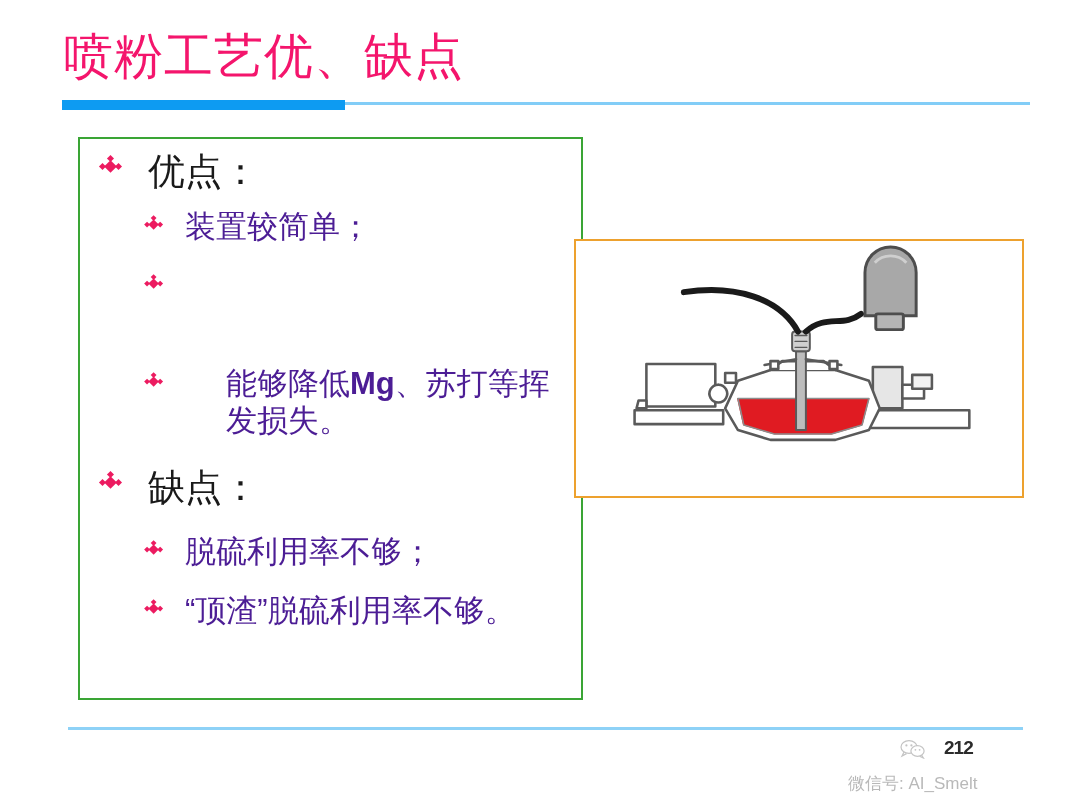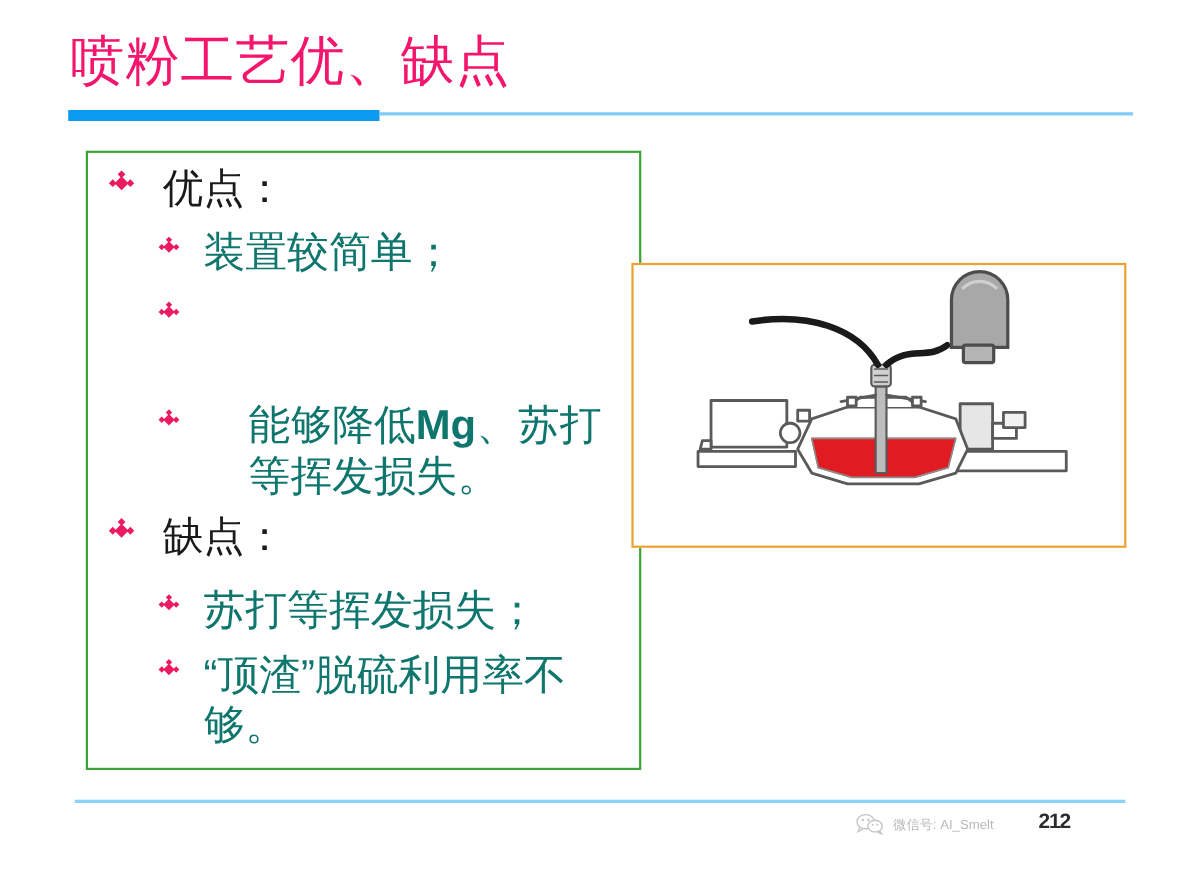--- a/index.html
+++ b/index.html
@@ -89,8 +89,8 @@
     white-space: nowrap;
   }
   .lvl2 {
-    font-size: 38px;
-    color: #0f766e;
+    font-size: 31px;
+    color: #4c1d95;
     line-height: 1.2;
   }
   .lvl2 b { font-weight: bold; }

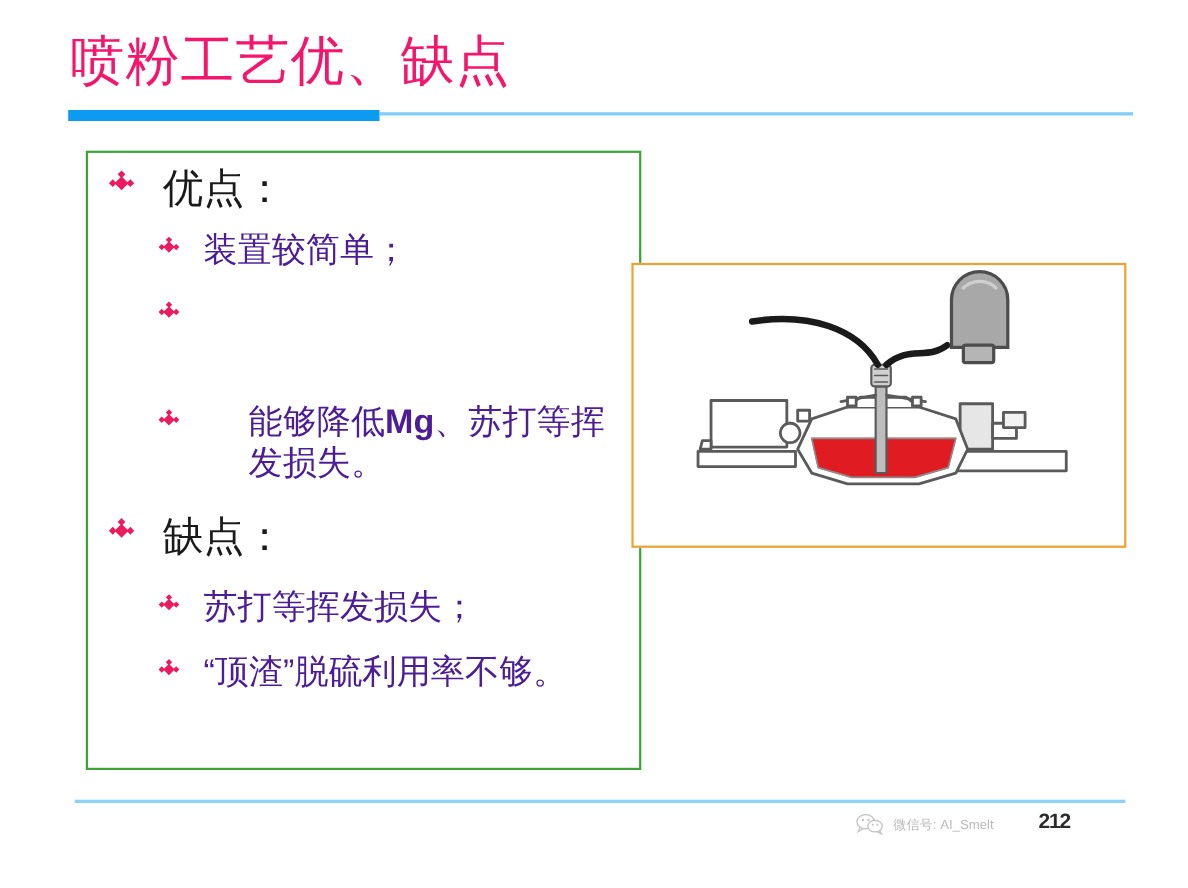--- a/index.html
+++ b/index.html
@@ -207,7 +207,7 @@
       <i class="l"></i>
       <i class="r"></i>
   </span>
-  <span class="lvl2">苏打等挥发损失；</span>
+  <span class="lvl2">脱硫利用率不够；</span>
 </div>
 
 <div class="bullet-row row-l2" style="left:145px; top:592px; width:420px;">

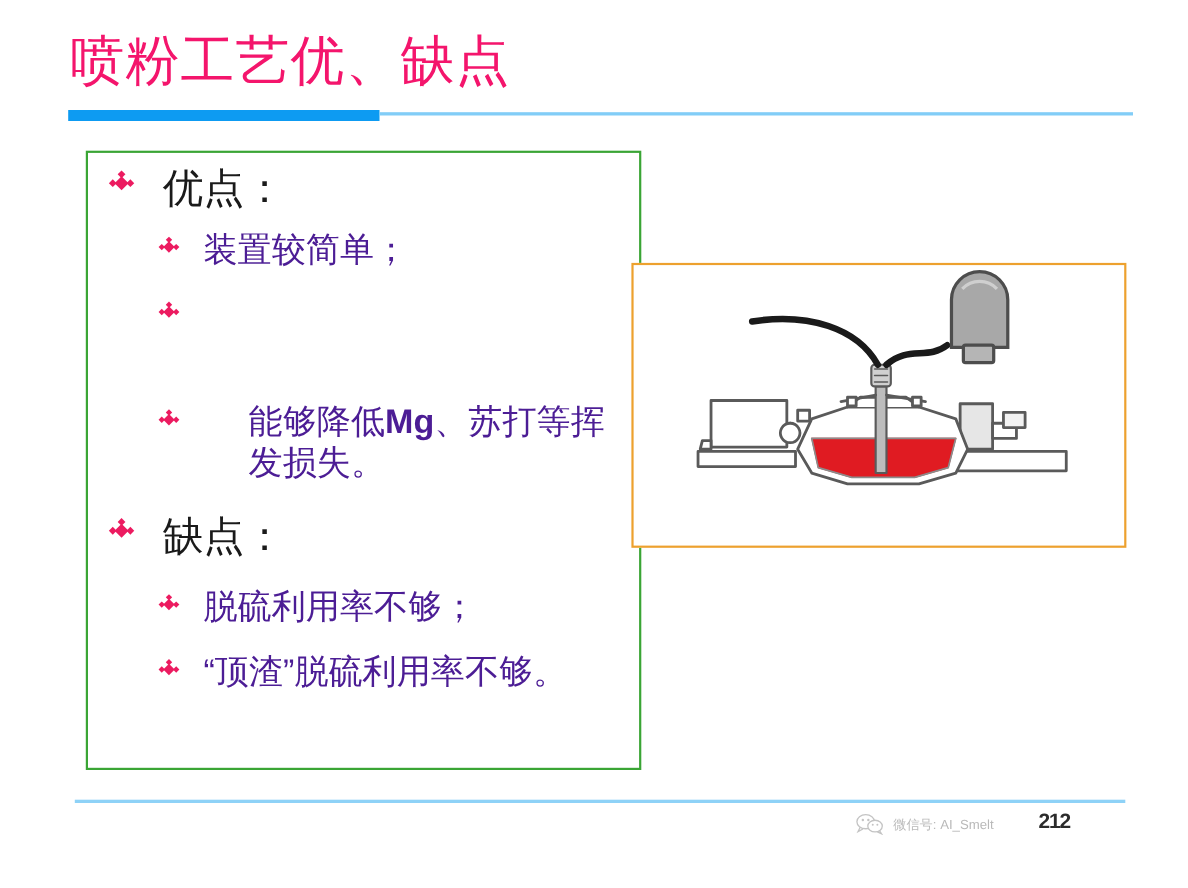--- a/index.html
+++ b/index.html
@@ -122,14 +122,15 @@
   }
   #footer-credit {
     position: absolute;
-    left: 778px;
+    left: 848px;
     top: 739px;
     display: flex;
     align-items: center;
     gap: 8px;
     color: #b9b9b9;
-    font-size: 12px;
+    font-size: 17px;
     white-space: nowrap;
+    flex-direction: column;
   }
   #page-number {
     position: absolute;

